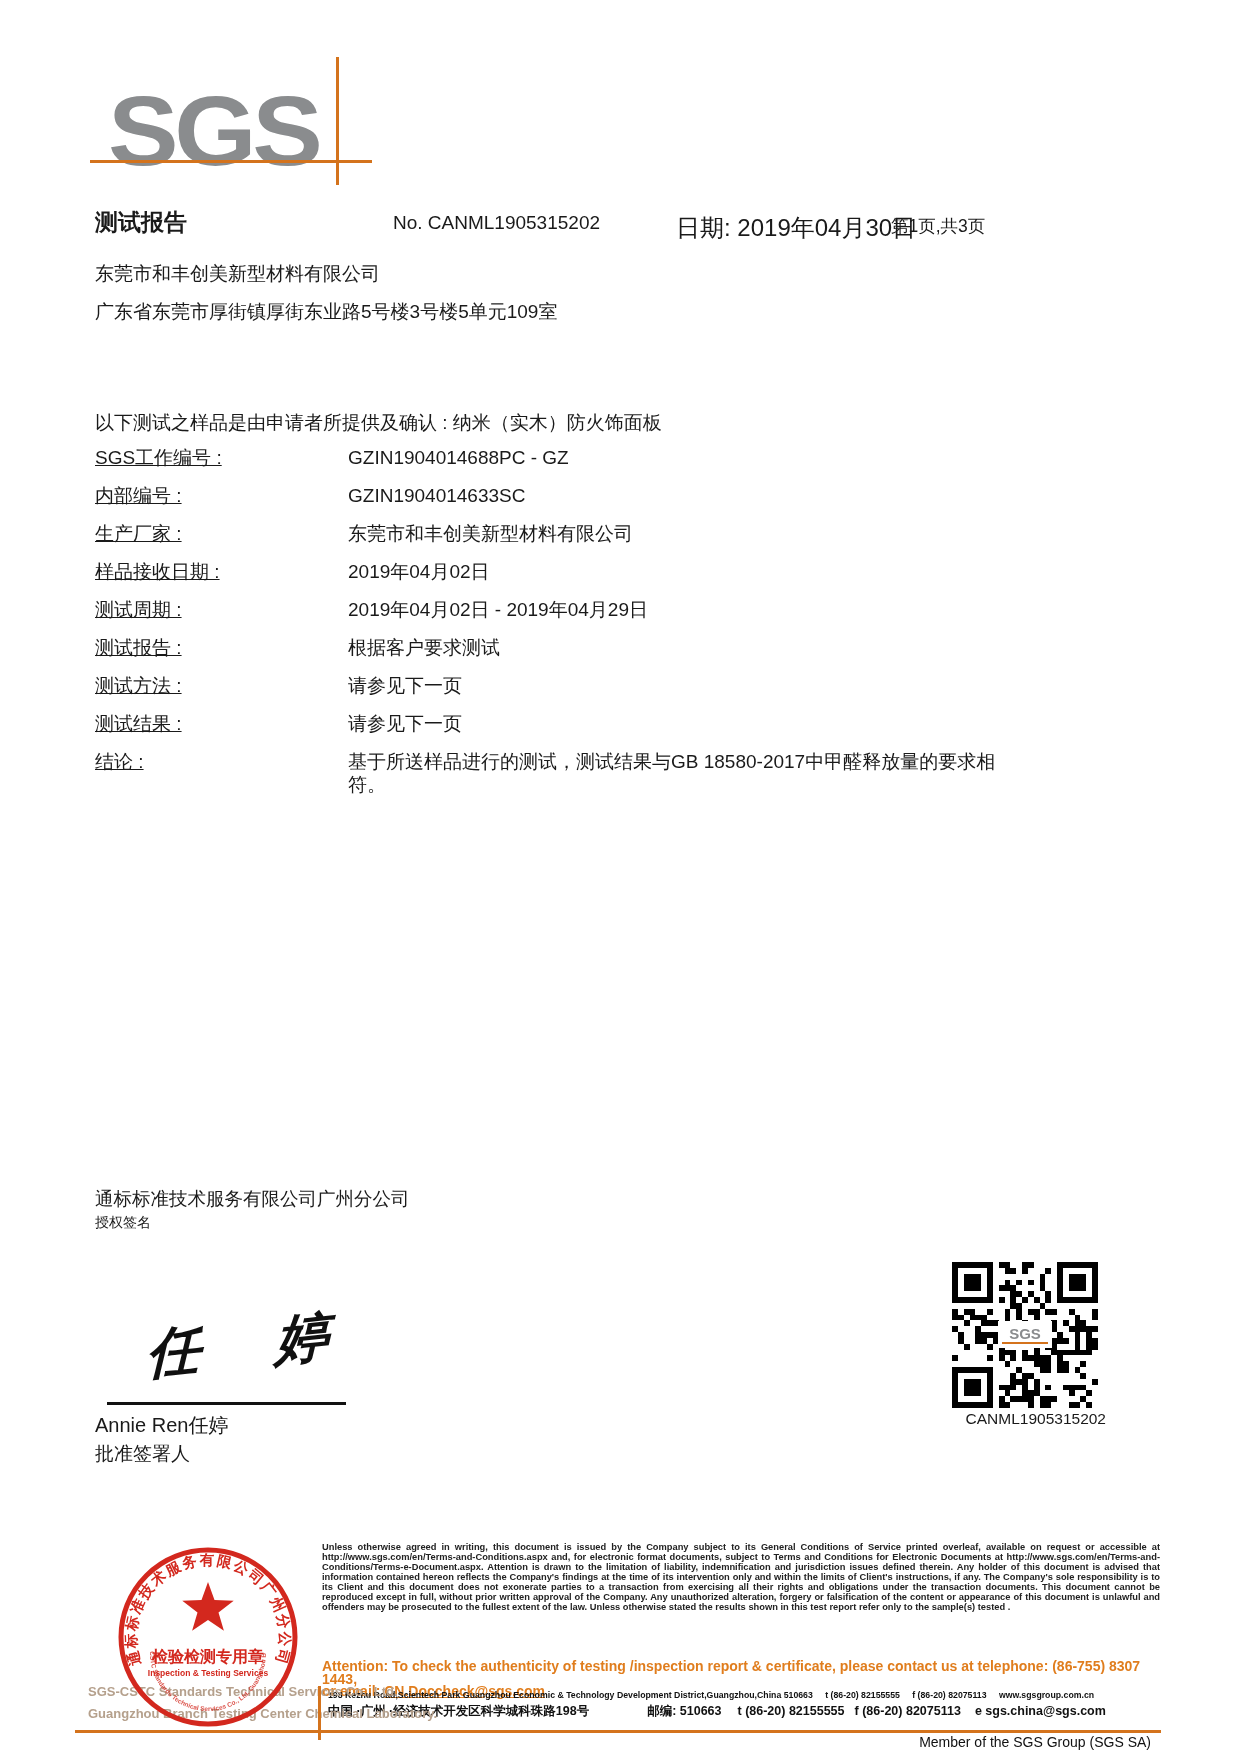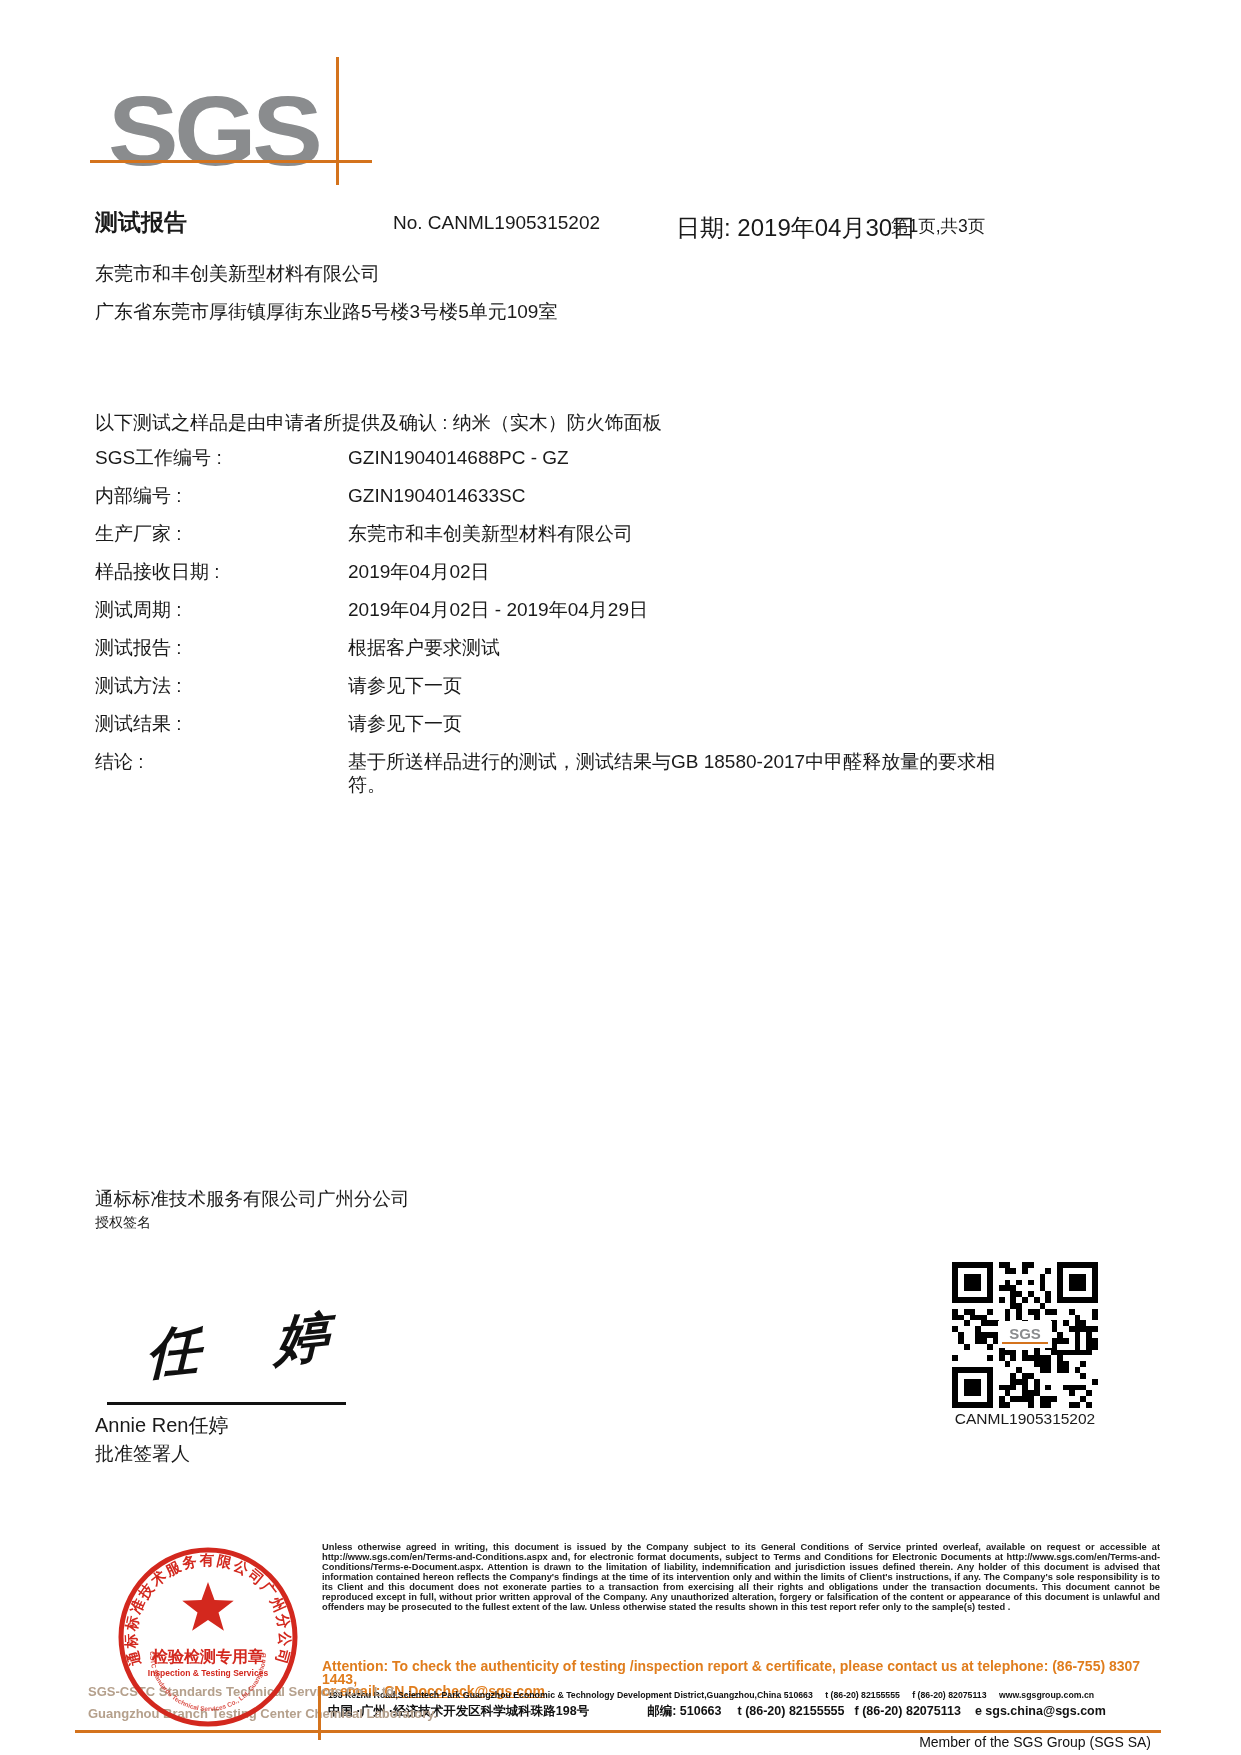--- a/index.html
+++ b/index.html
@@ -29,7 +29,7 @@
   .intro{left:95px;top:410px;font-size:19px;}
   .rows{left:95px;top:446px;width:1055px;}
   .row{display:flex;margin-bottom:15px;font-size:19px;line-height:23px;}
-  .row .lbl{width:253px;flex:none;}
+  .row .lbl{width:253px;flex:none;text-decoration:underline;}
   .row .val{width:680px;}
 
   

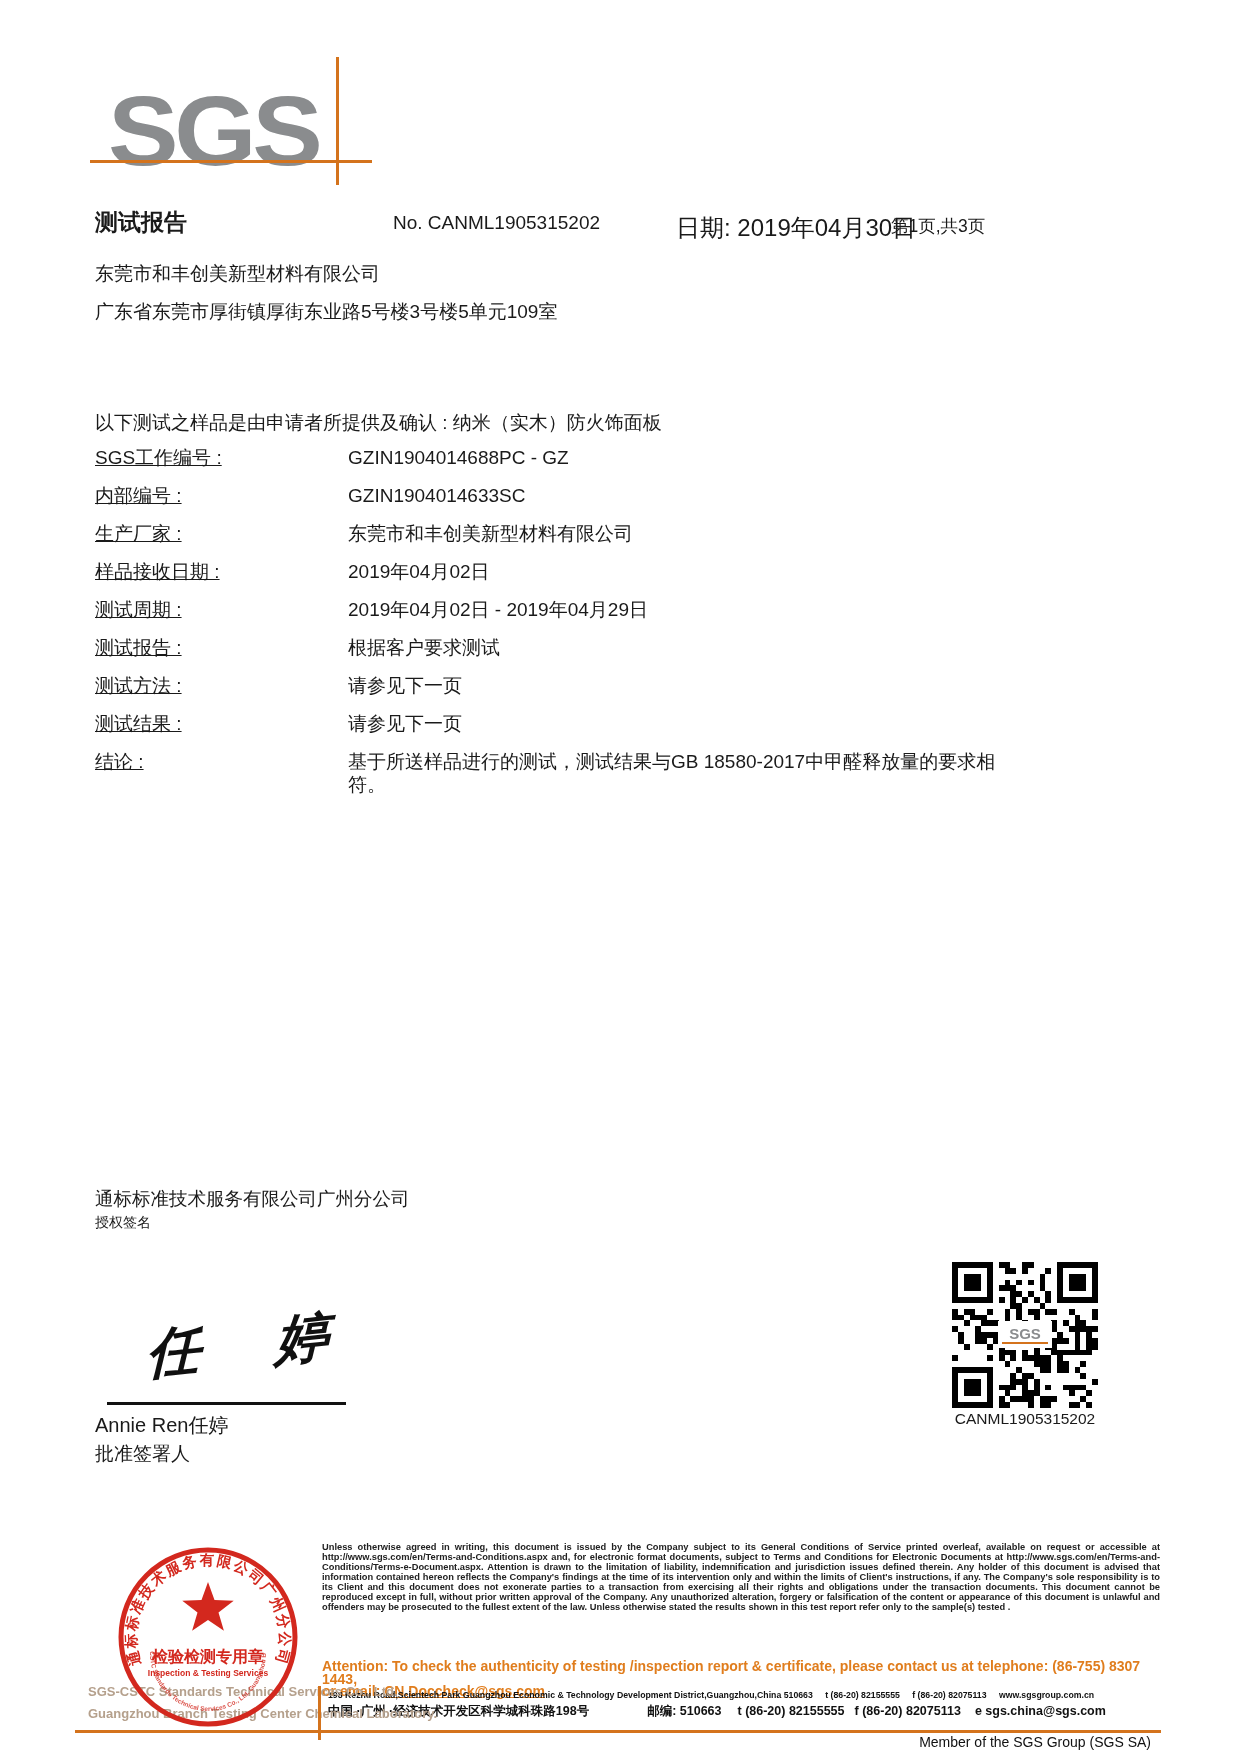--- a/index.html
+++ b/index.html
@@ -48,7 +48,7 @@
     background:#fff;display:flex;flex-direction:column;align-items:center;justify-content:center;}
   .qr-center .t{font-size:15px;font-weight:700;color:#8a8c8e;line-height:15px;letter-spacing:0;}
   .qr-center .u{width:46px;height:2px;background:#d4731c;margin-top:1px;}
-  .qr-label{left:944px;top:1410px;width:162px;font-size:15.5px;text-align:center;color:#1a1a1a;}
+  .qr-label{left:944px;top:1410px;width:162px;font-size:15.5px;text-align:right;color:#1a1a1a;}
 
   
   .lab1{left:88px;top:1684px;font-size:13px;font-weight:600;color:#b5a08c;z-index:1;white-space:nowrap;}

